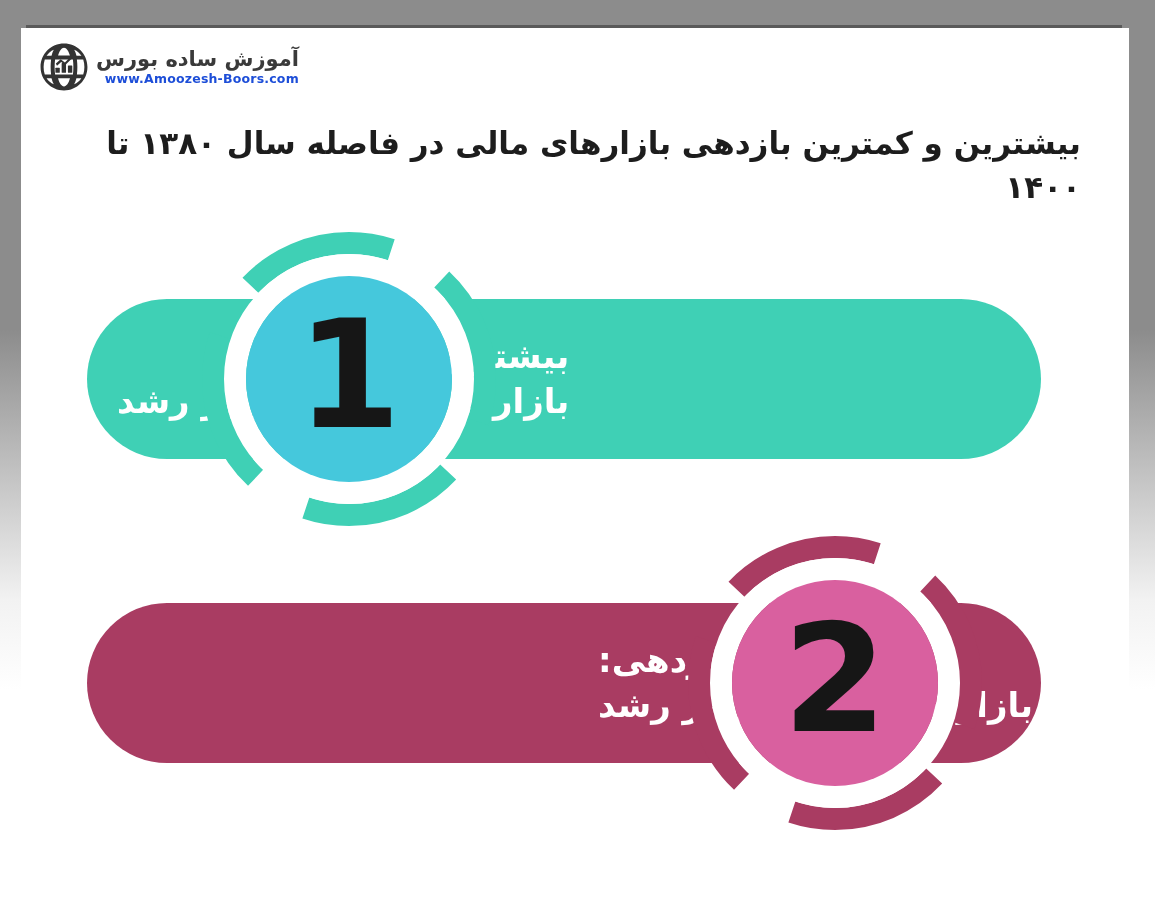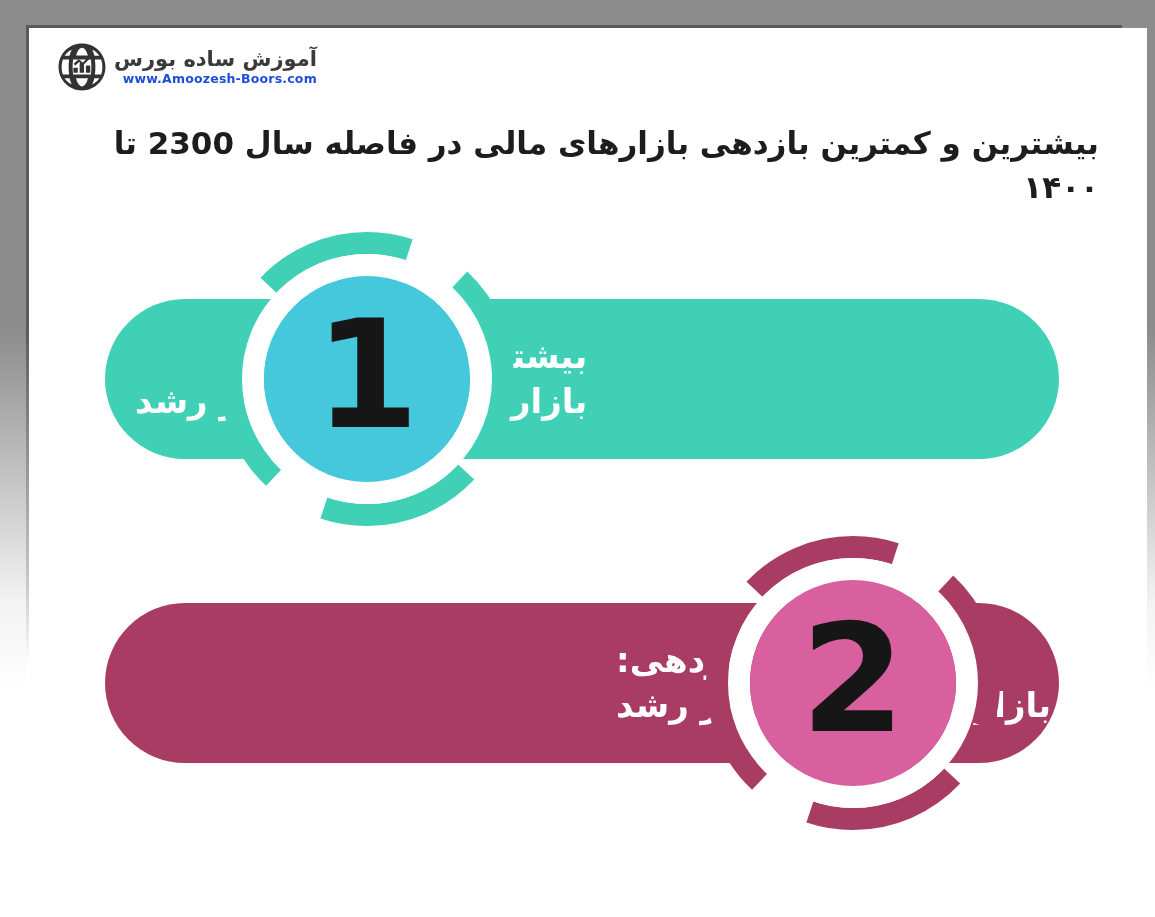--- a/index.html
+++ b/index.html
@@ -59,7 +59,7 @@
   
   .canvas {
     position: absolute;
-    left: 39px; top: 28px;
+    left: 21px; top: 28px;
     width: 1108px; height: 889px;
     background: #ffffff;
   }

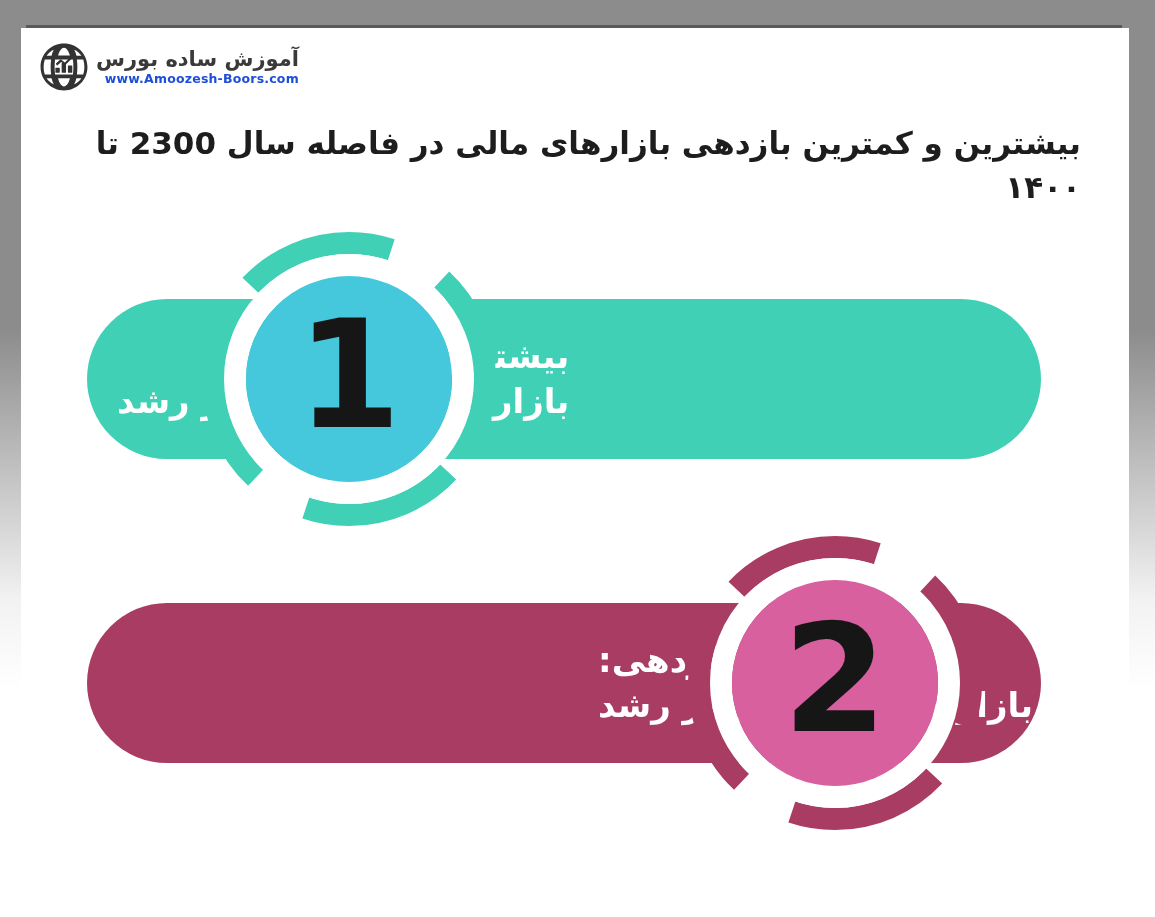--- a/index.html
+++ b/index.html
@@ -209,7 +209,7 @@
       </span>
     </div>
 
-    <h1 class="headline">بیشترین و کمترین بازدهی بازارهای مالی در فاصله سال 2300 تا ۱۴۰۰</h1>
+    <h1 class="headline">بیشترین و کمترین بازدهی بازارهای مالی در فاصله سال ۱۳۸۰ تا ۱۴۰۰</h1>
 
     <div class="row row-one">
 

